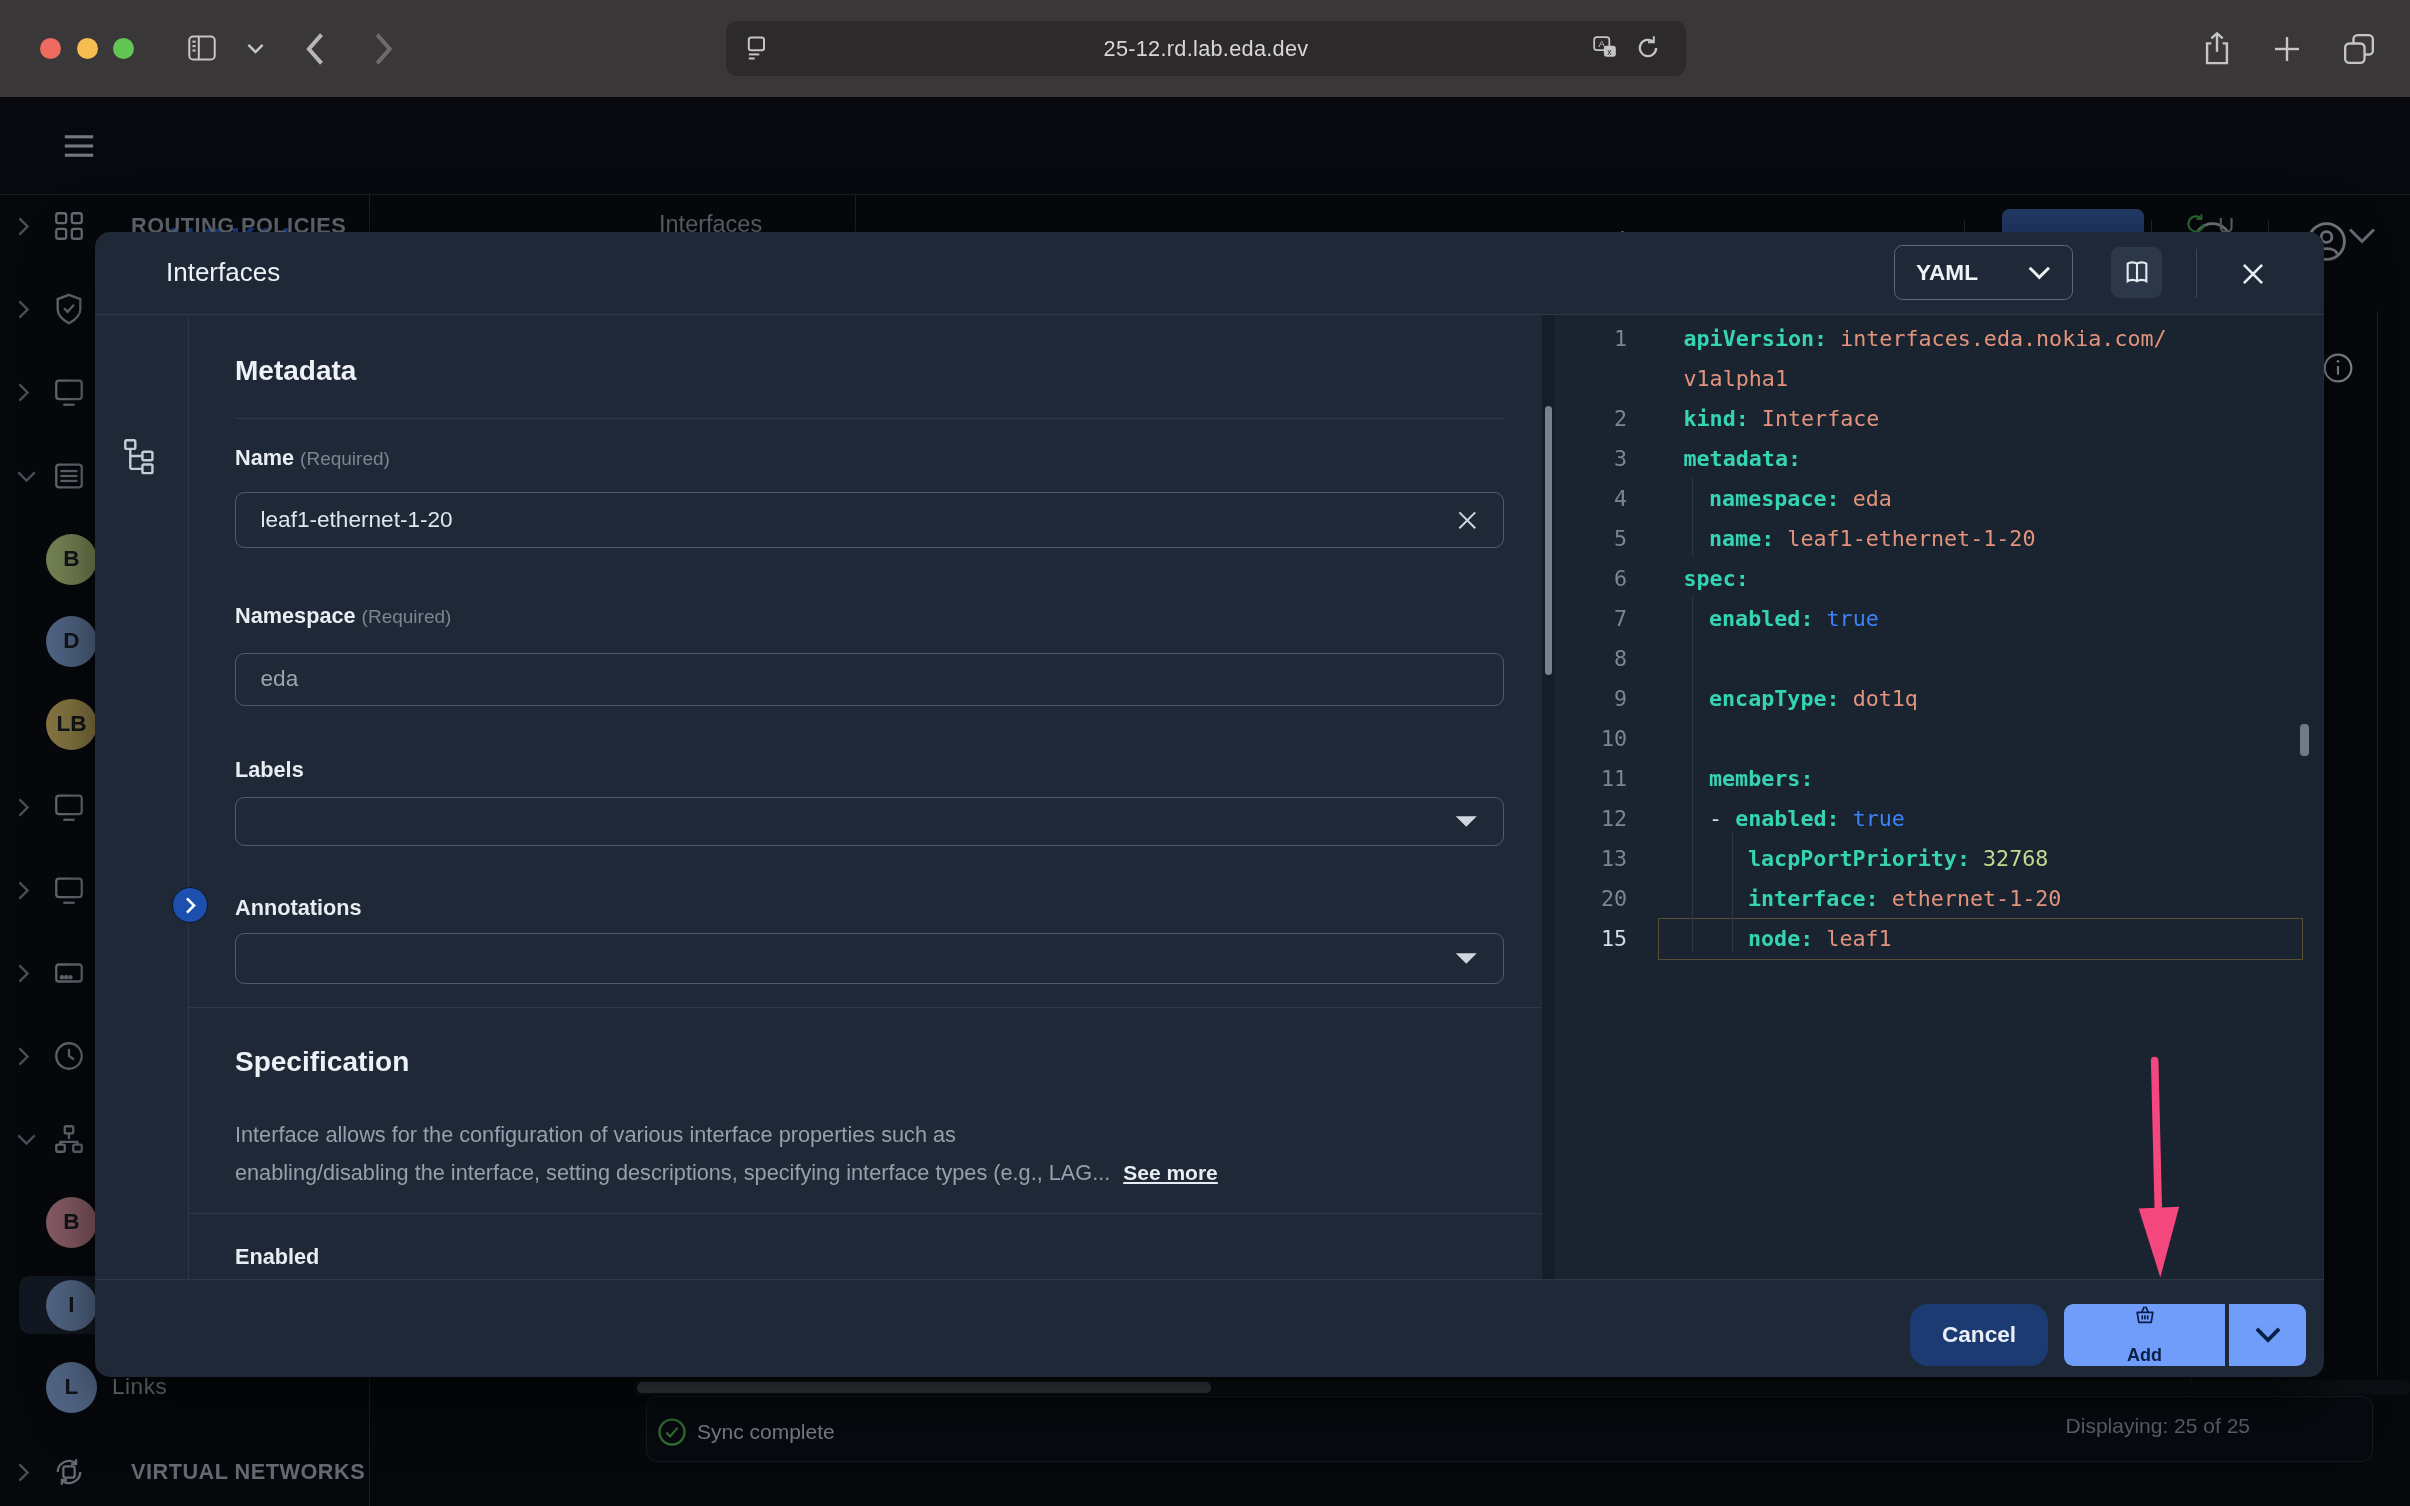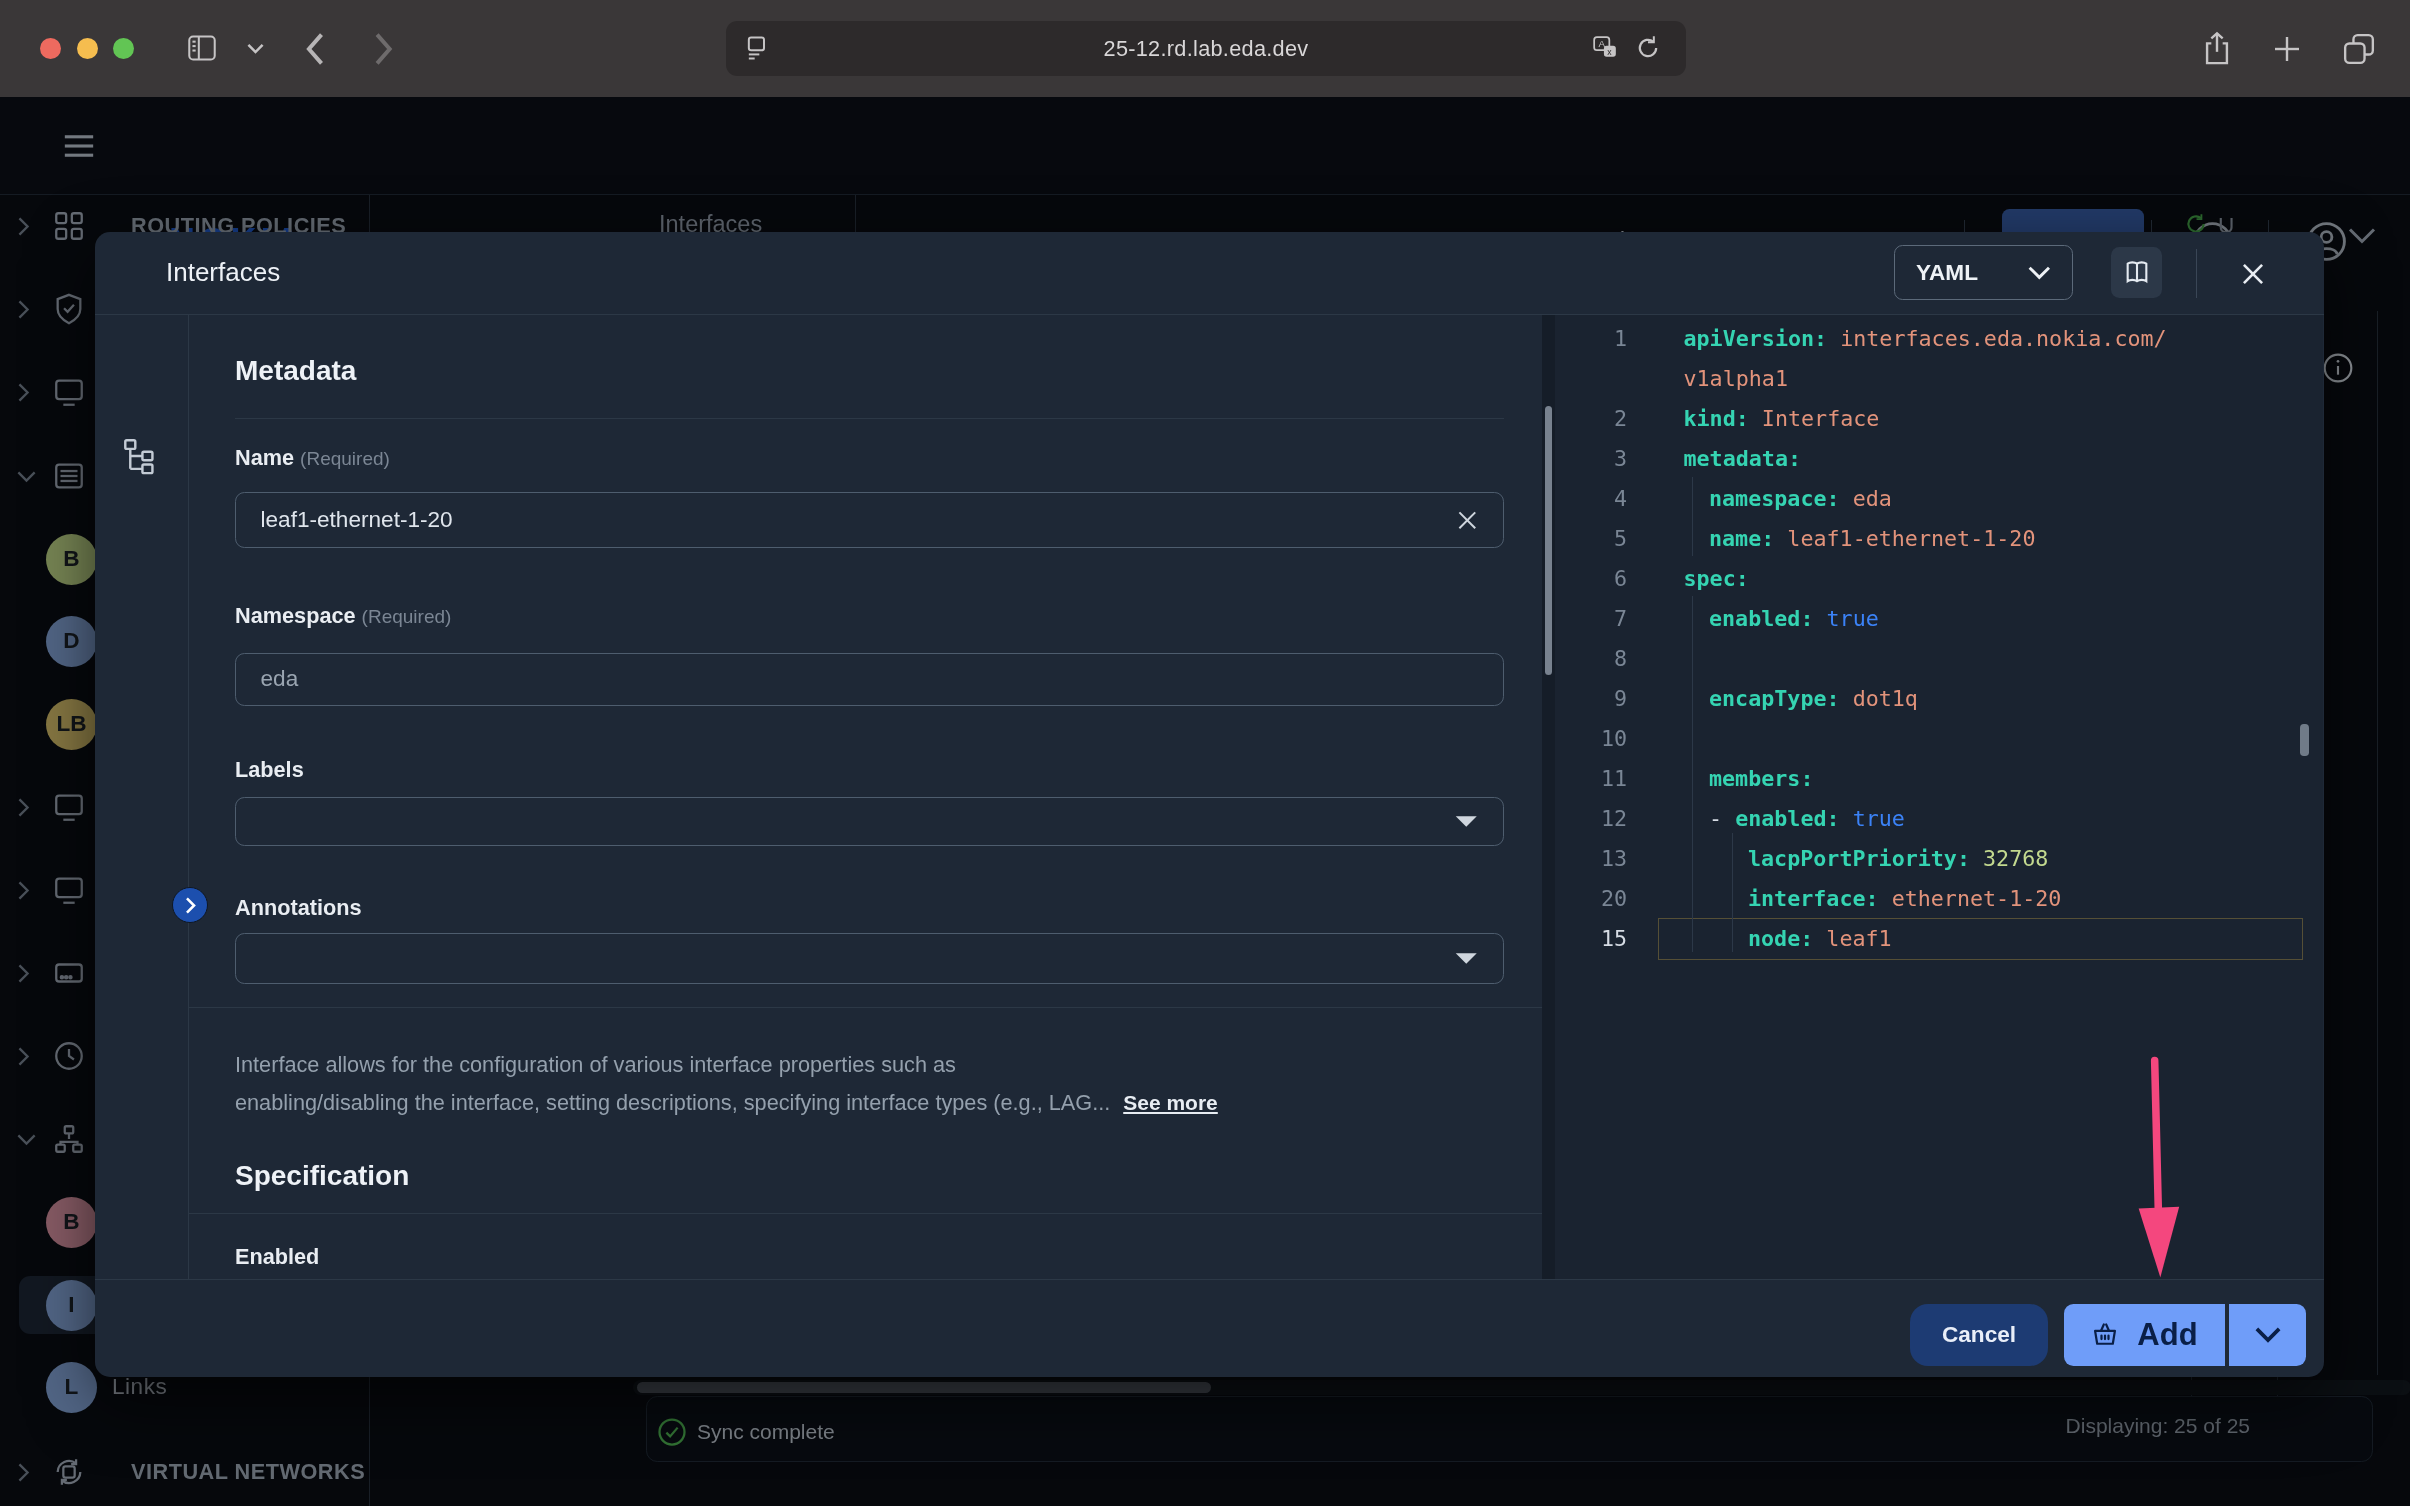--- a/index.html
+++ b/index.html
@@ -543,11 +543,11 @@
       </div>
 
       <div class="divider" style="margin-top:23.5px"></div>
+      <div id="spec-head" style="margin-top:38px">Specification</div>
       <div id="spec-desc" style="margin-top:38px">
         <span>Interface allows for the configuration of various interface properties such as</span><br>
         <span>enabling/disabling the interface, setting descriptions, specifying interface types (e.g., LAG...</span><span id="see-more">See more</span>
       </div>
-      <div id="spec-head" style="margin-top:38px">Specification</div>
       <div class="divider" style="margin-top:21px"></div>
       <div class="f-label" style="margin-top:30px">Enabled</div>
     </div>

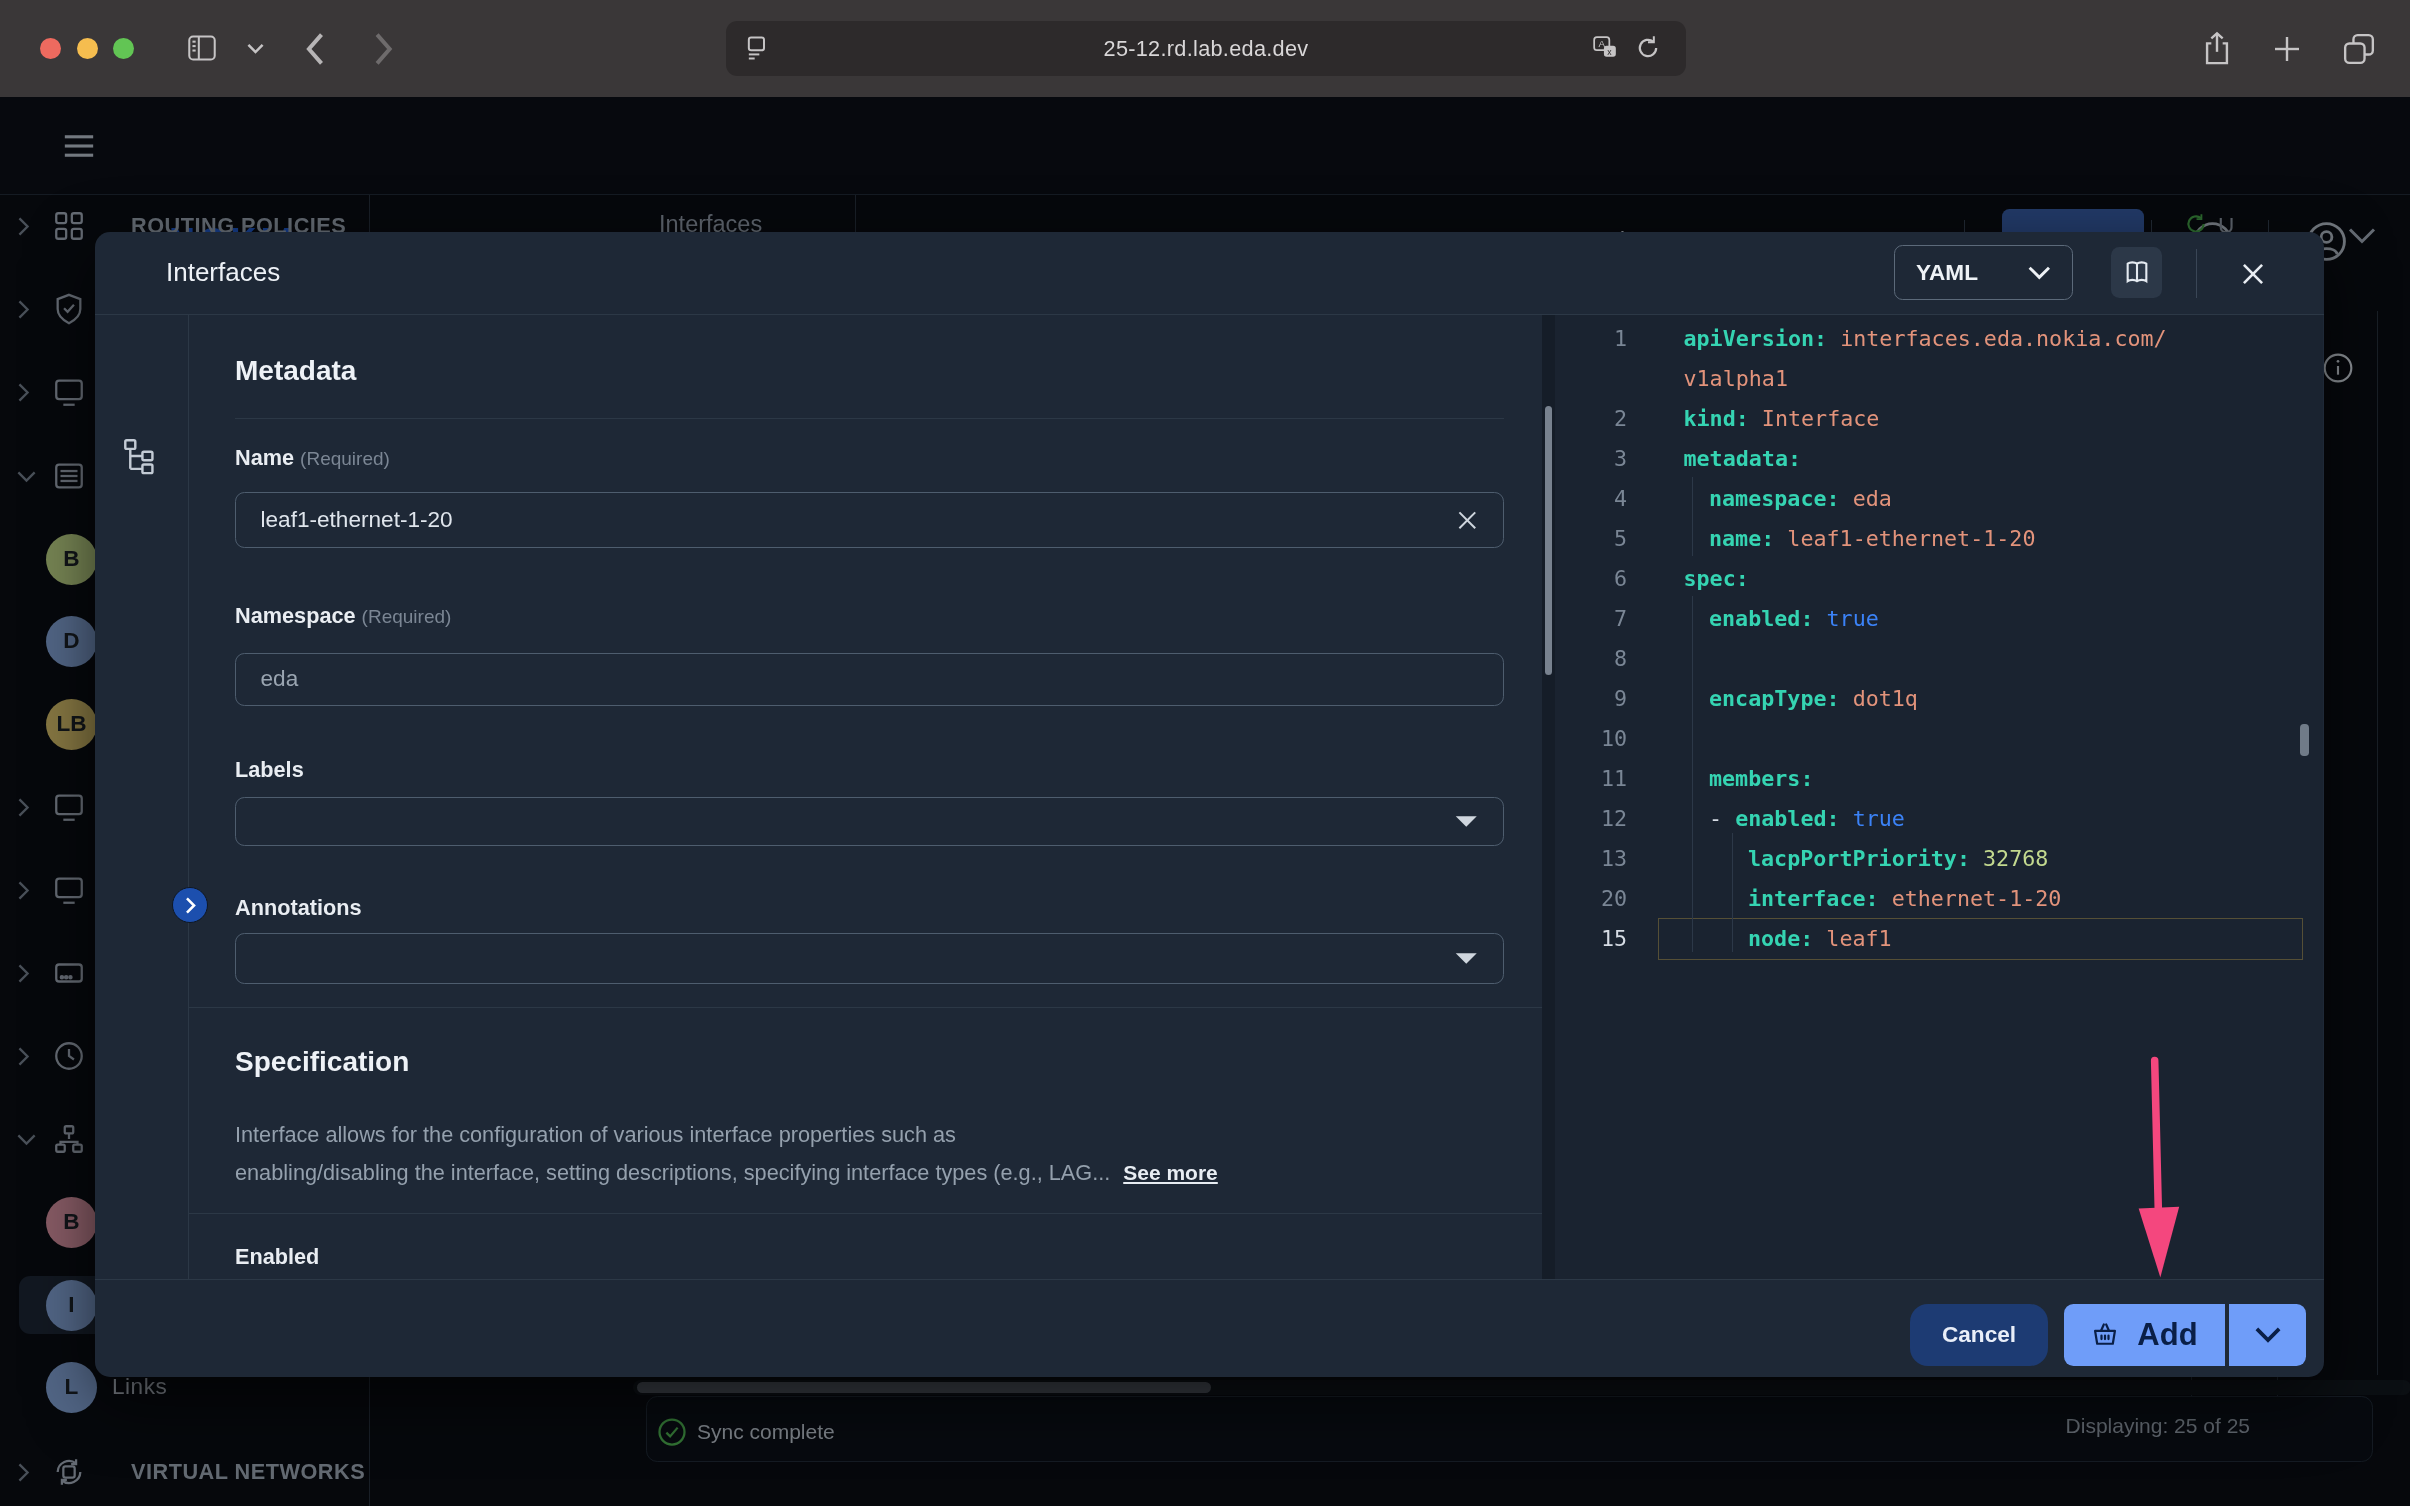--- a/index.html
+++ b/index.html
@@ -120,8 +120,8 @@
                 font-size:22.6px; font-weight:bold; font-family:inherit; cursor:pointer; }
   #add-btn { position:absolute; left:1969px; top:23.5px; width:161px; height:62px;
              background:#6f9df9; border:none; border-radius:9.4px 0 0 9.4px; color:#0a1f47;
-             font-size:31px; font-weight:bold; font-family:inherit; cursor:pointer;
-             display:flex; align-items:center; justify-content:center; gap:18px; }
+             font-size:18px; font-weight:bold; font-family:inherit; cursor:pointer;
+             display:flex; align-items:center; justify-content:center; gap:18px;flex-direction:column; }
   #add-chev-btn { position:absolute; left:2134px; top:23.5px; width:77px; height:62px;
                   background:#6f9df9; border:none; border-radius:0 9.4px 9.4px 0; cursor:pointer;
                   display:flex; align-items:center; justify-content:center; }

